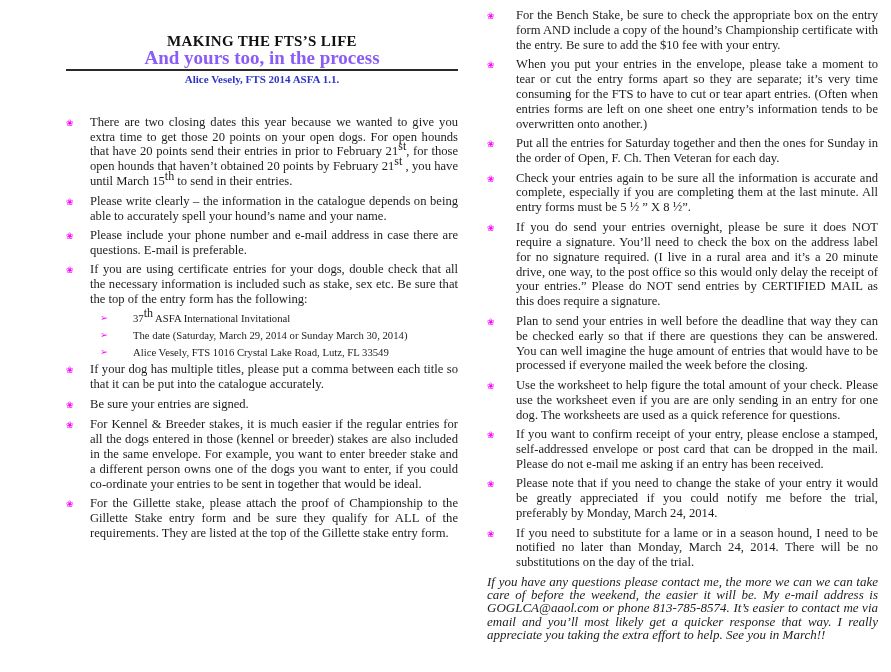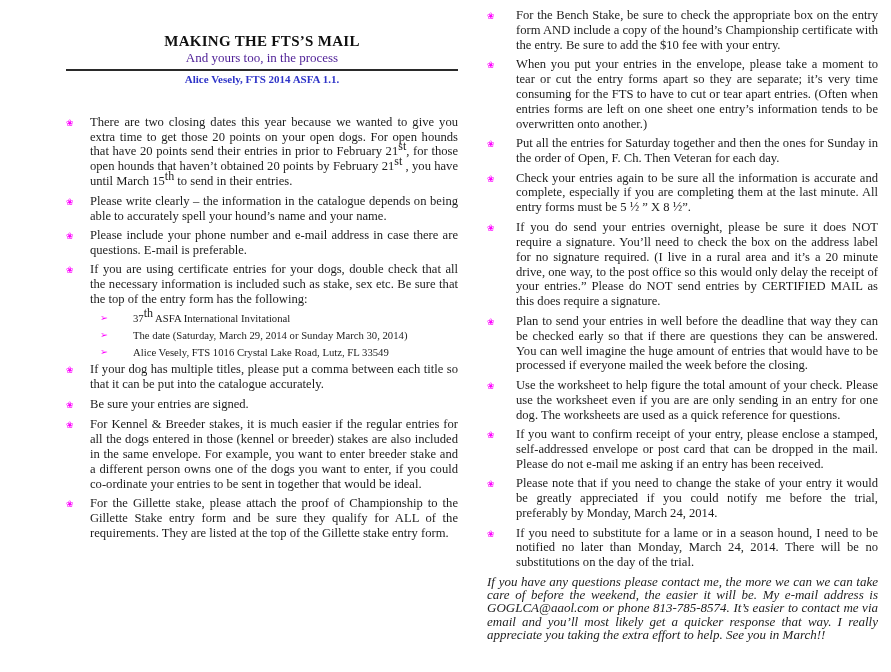--- a/index.html
+++ b/index.html
@@ -74,7 +74,7 @@
 <body>
 
 <div class="col col-left">
-  <div class="title">MAKING THE FTS’S MAIL</div>
+  <div class="title">MAKING THE FTS’S LIFE</div>
   <div class="subtitle">And yours too, in the process</div>
   <div class="rule"></div>
   <div class="intro-byline">Alice Vesely, FTS 2014 ASFA 1.1.</div>

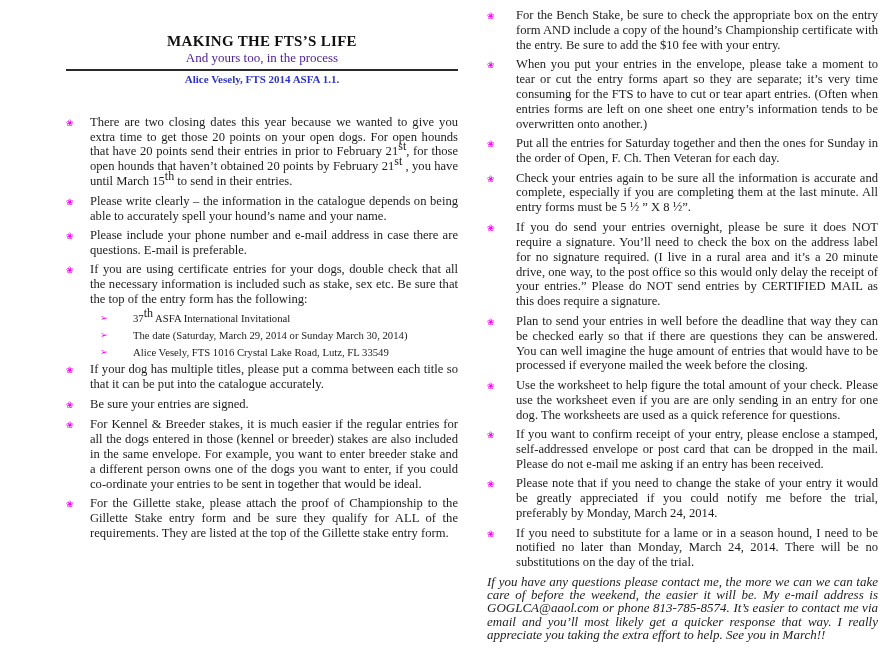--- a/index.html
+++ b/index.html
@@ -22,7 +22,7 @@
     color:#111;letter-spacing:.3px;
   }
   .subtitle{
-    text-align:center;font-weight:normal;font-size:13px;line-height:15px;color:#4c1d95;
+    text-align:center;font-weight:bold;font-size:19px;line-height:15px;color:#8b5cf6;
   }
   .rule{border-bottom:2px solid #2a2a2a;margin-top:4px;}
 

